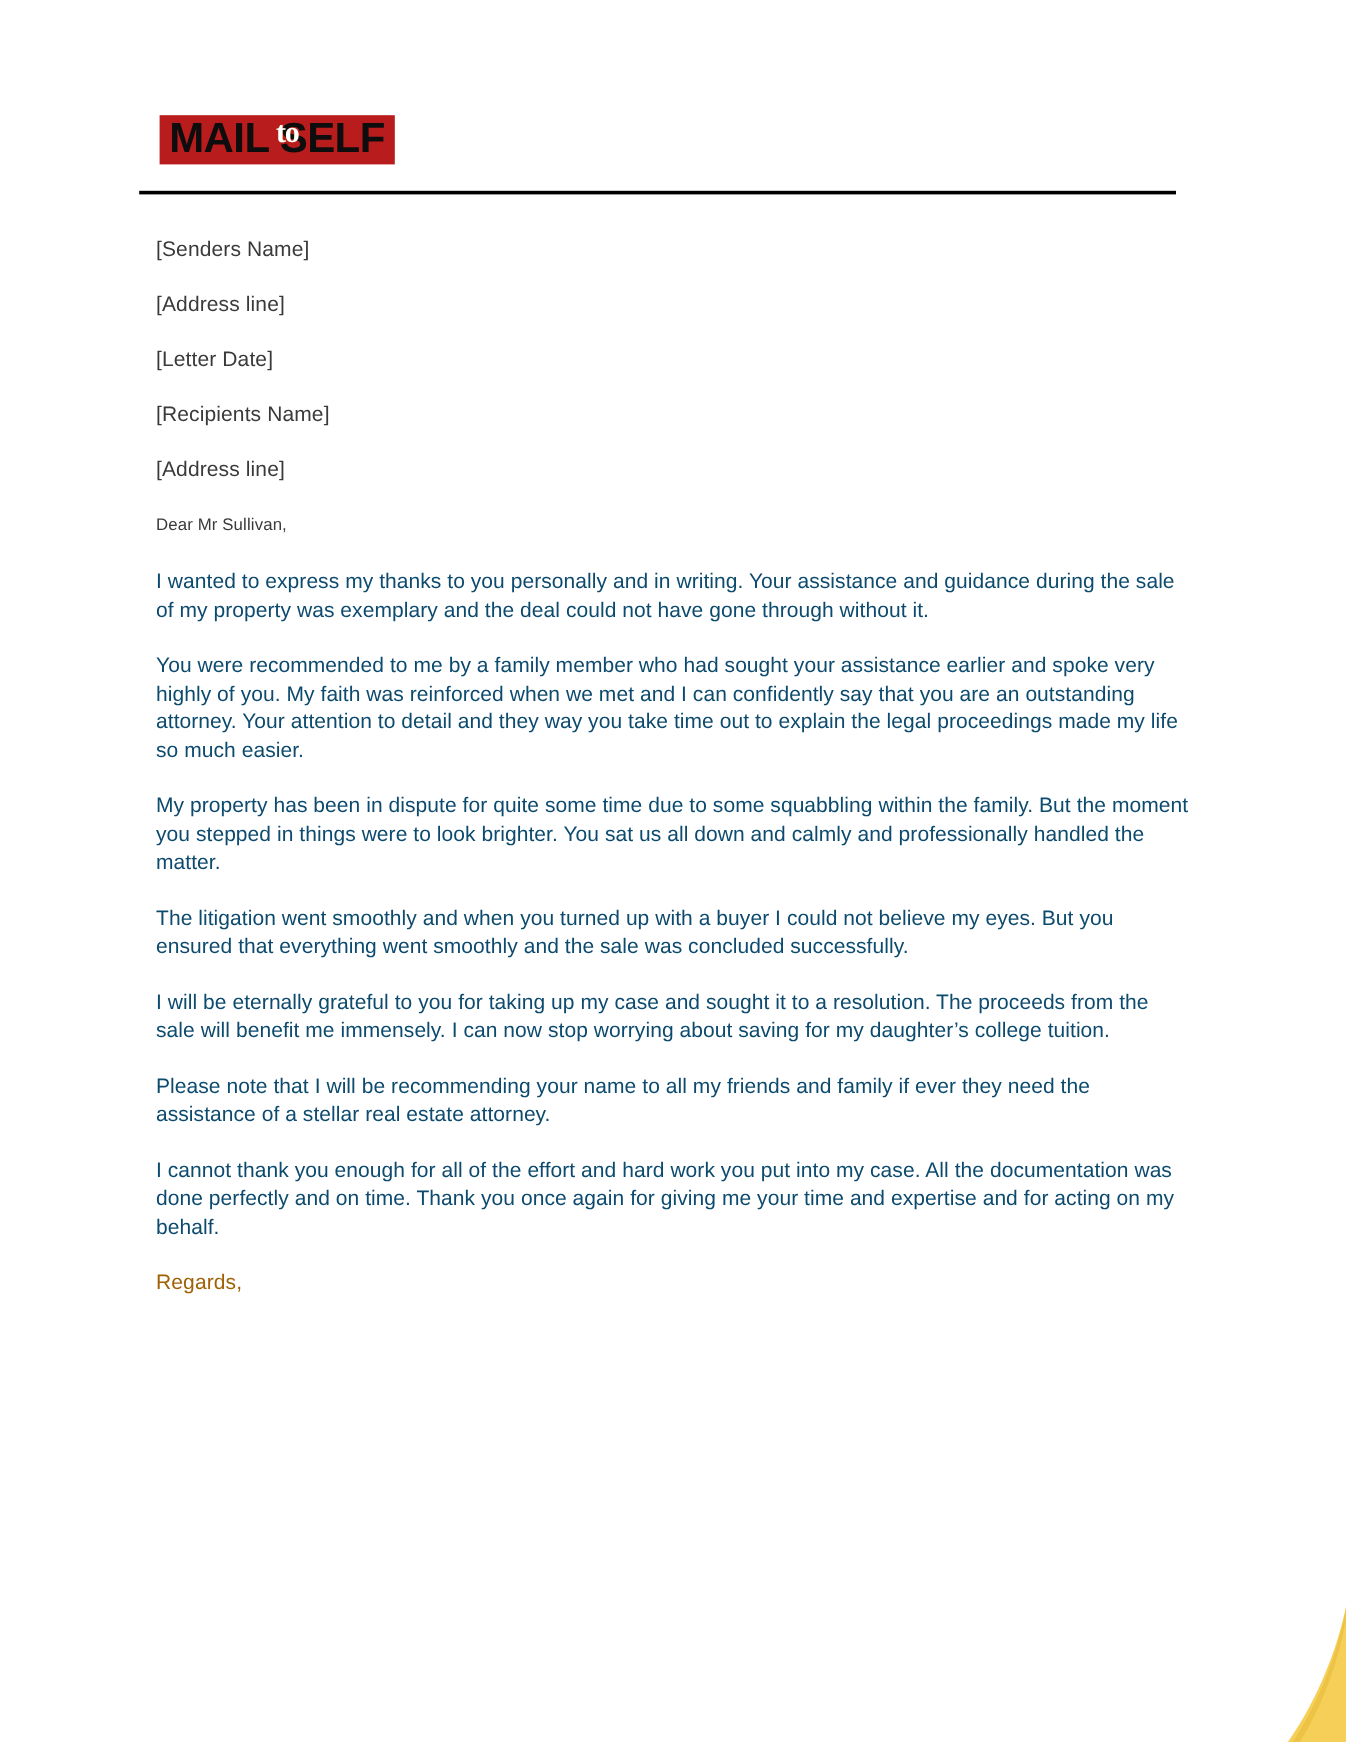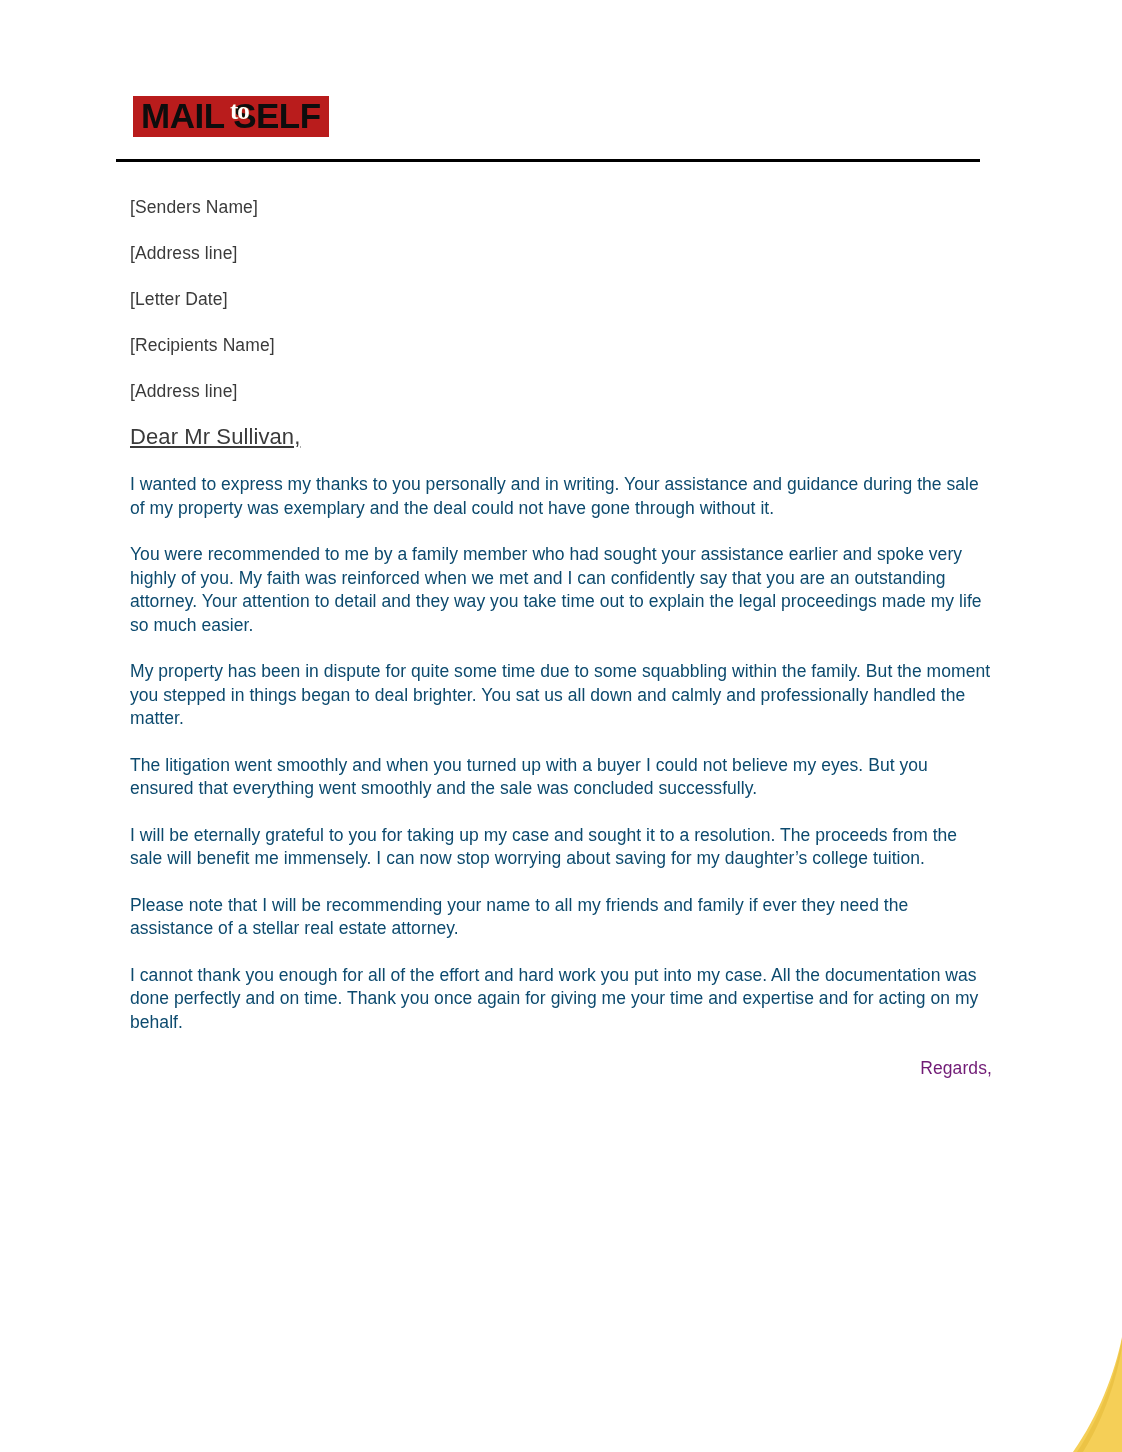--- a/index.html
+++ b/index.html
@@ -92,12 +92,11 @@
   }
 
   .salutation {
-    font-size: 22px;
+    font-size: 14px;
     line-height: 22px;
     color: #3a3a3a;
     margin: 0 0 25px 0;
     letter-spacing: 0.1px;
-    text-decoration: underline;
   }
 
   .para {

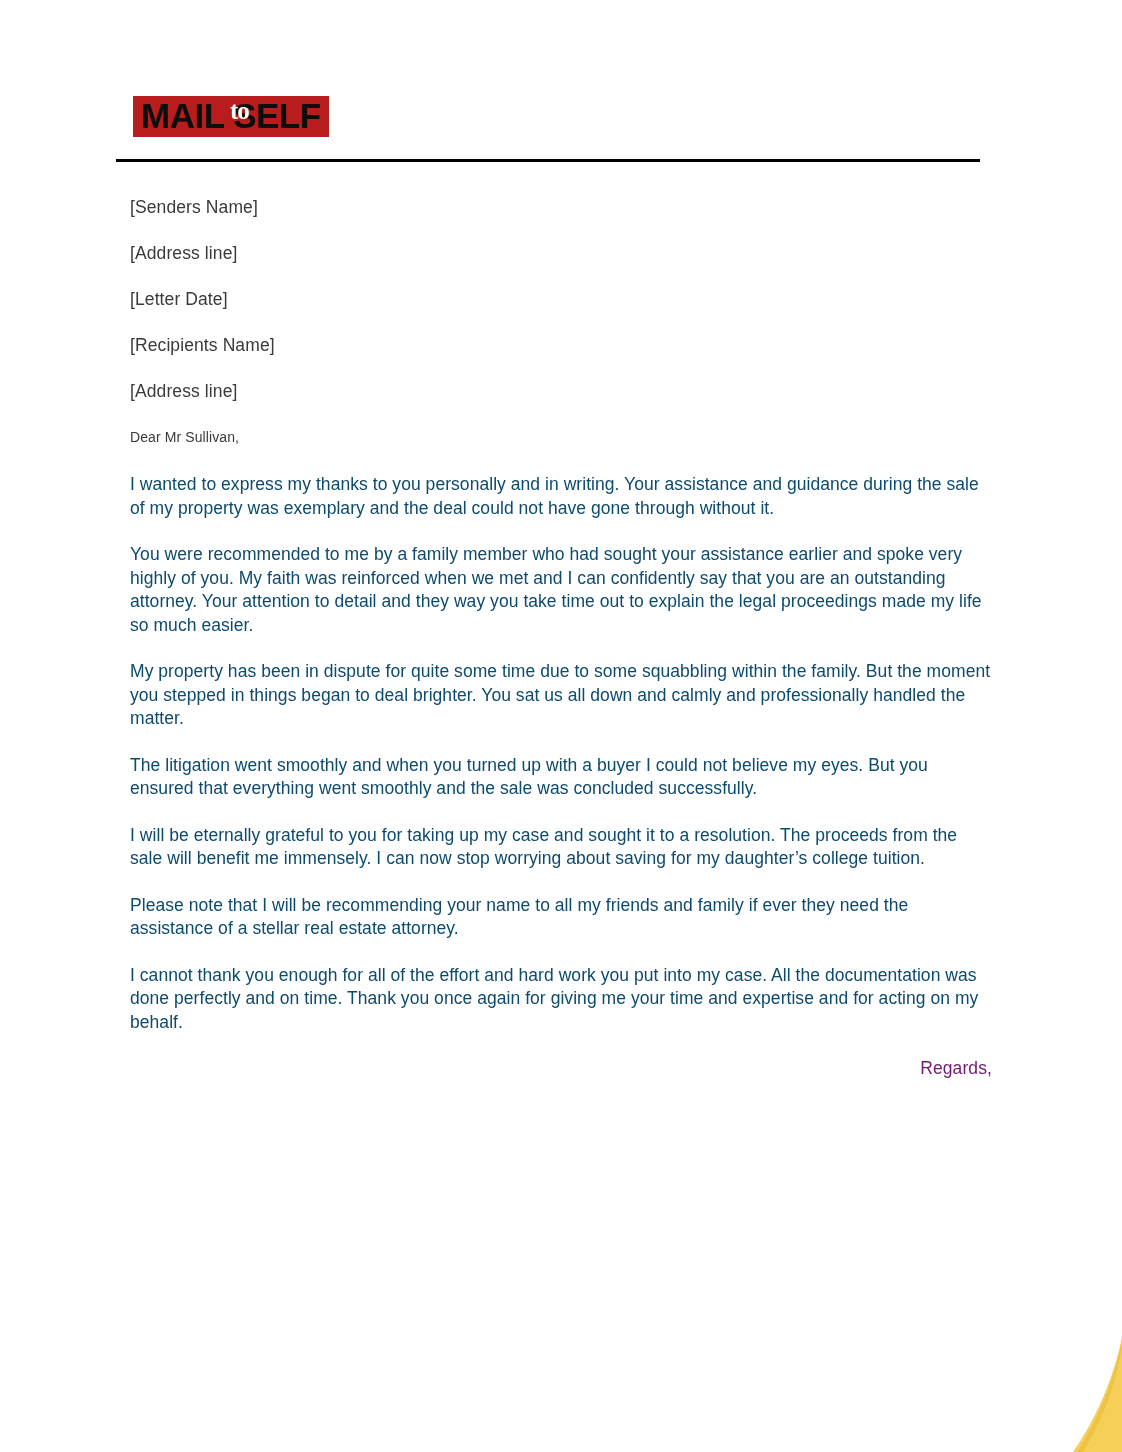--- a/index.html
+++ b/index.html
@@ -162,7 +162,7 @@
 
     <p class="para">I wanted to express my thanks to you personally and in writing. Your assistance and guidance during the sale of my property was exemplary and the deal could not have gone through without it.</p>
     <p class="para">You were recommended to me by a family member who had sought your assistance earlier and spoke very highly of you. My faith was reinforced when we met and I can confidently say that you are an outstanding attorney. Your attention to detail and they way you take time out to explain the legal proceedings made my life so much easier.</p>
-    <p class="para">My property has been in dispute for quite some time due to some squabbling within the family. But the moment you stepped in things began to deal brighter. You sat us all down and calmly and professionally handled the matter.</p>
+    <p class="para">My property has been in dispute for quite some time due to some squabbling within the family. But the moment you stepped in things were to look brighter. You sat us all down and calmly and professionally handled the matter.</p>
     <p class="para">The litigation went smoothly and when you turned up with a buyer I could not believe my eyes. But you ensured that everything went smoothly and the sale was concluded successfully.</p>
     <p class="para">I will be eternally grateful to you for taking up my case and sought it to a resolution. The proceeds from the sale will benefit me immensely. I can now stop worrying about saving for my daughter’s college tuition.</p>
     <p class="para">Please note that I will be recommending your name to all my friends and family if ever they need the assistance of a stellar real estate attorney.</p>

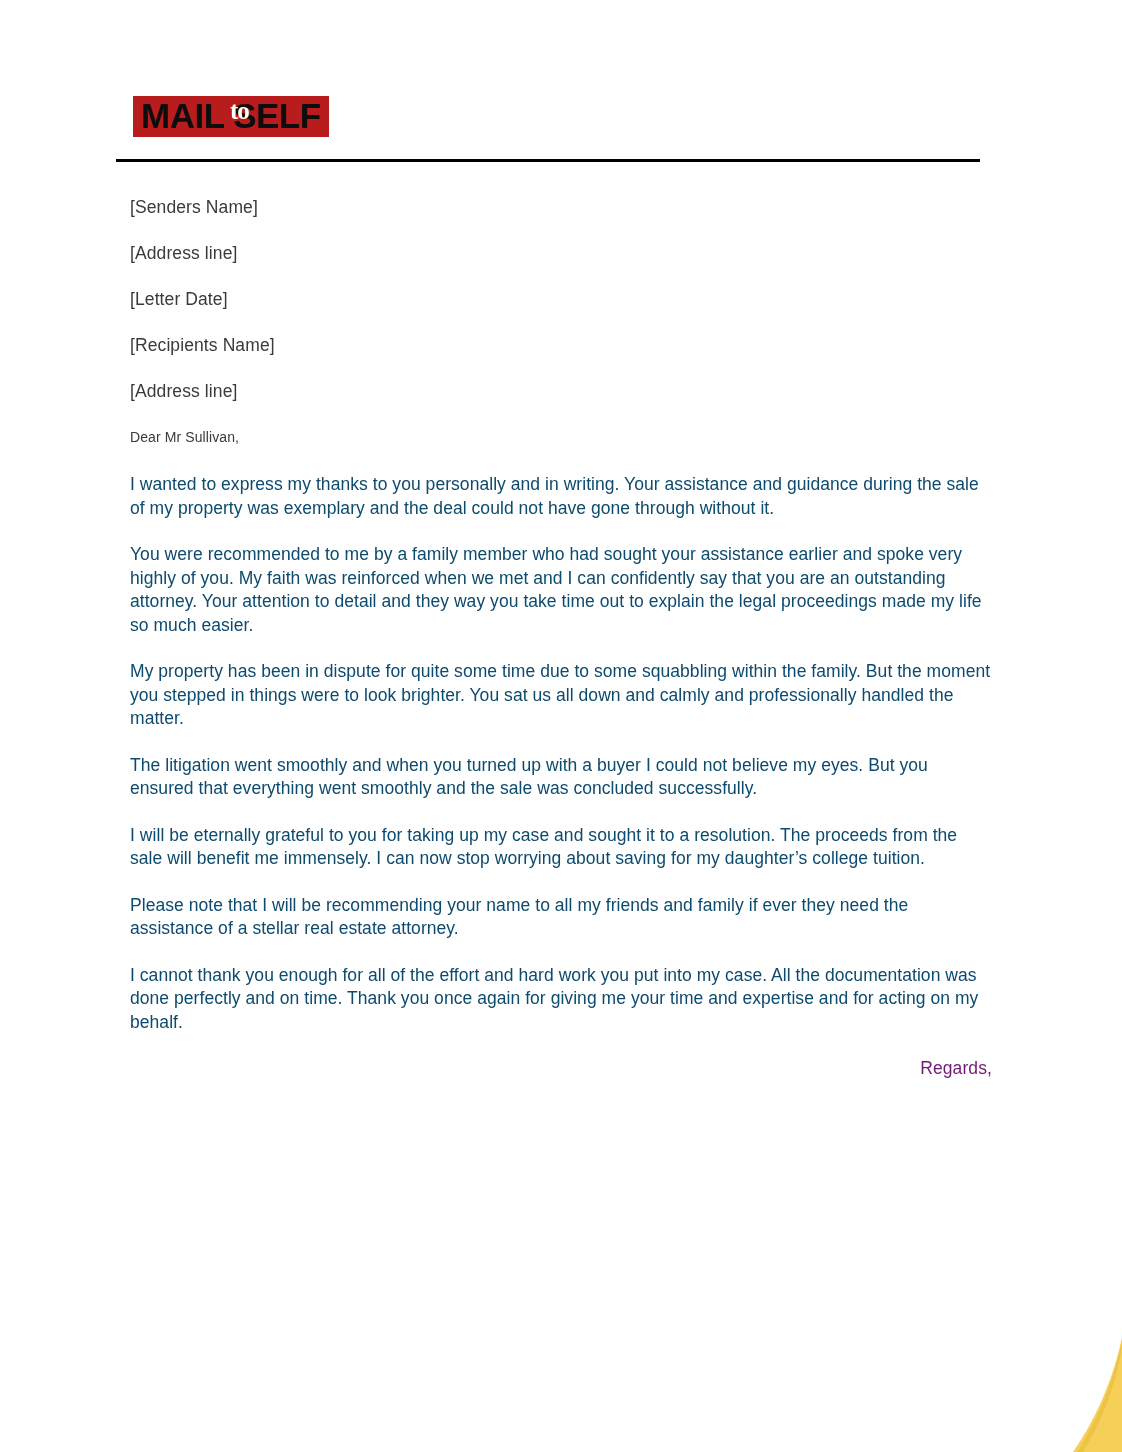--- a/index.html
+++ b/index.html
@@ -111,10 +111,9 @@
   .closing {
     font-size: 17.5px;
     line-height: 22px;
-    color: #701a75;
+    color: #a16207;
     margin: 0 0 26px 0;
     letter-spacing: 0.1px;
-    text-align: right;
   }
 
   .signature {

